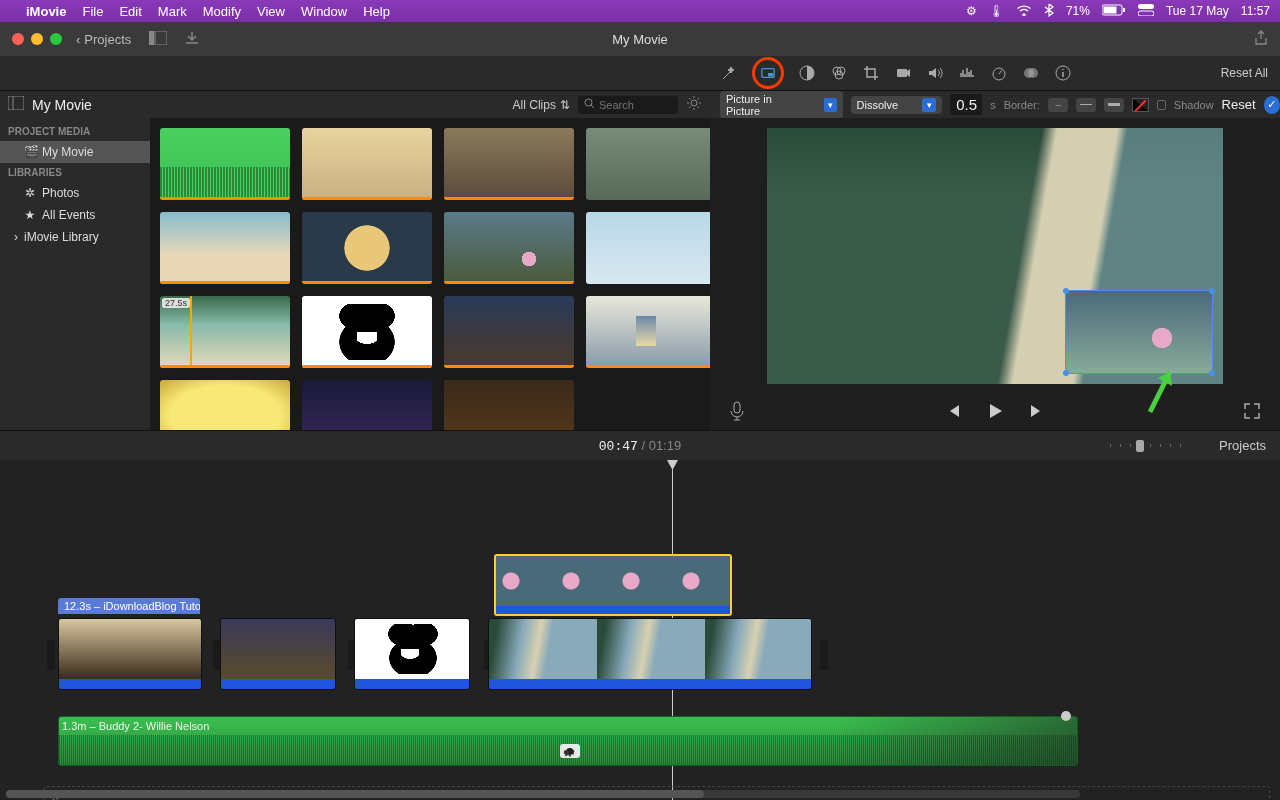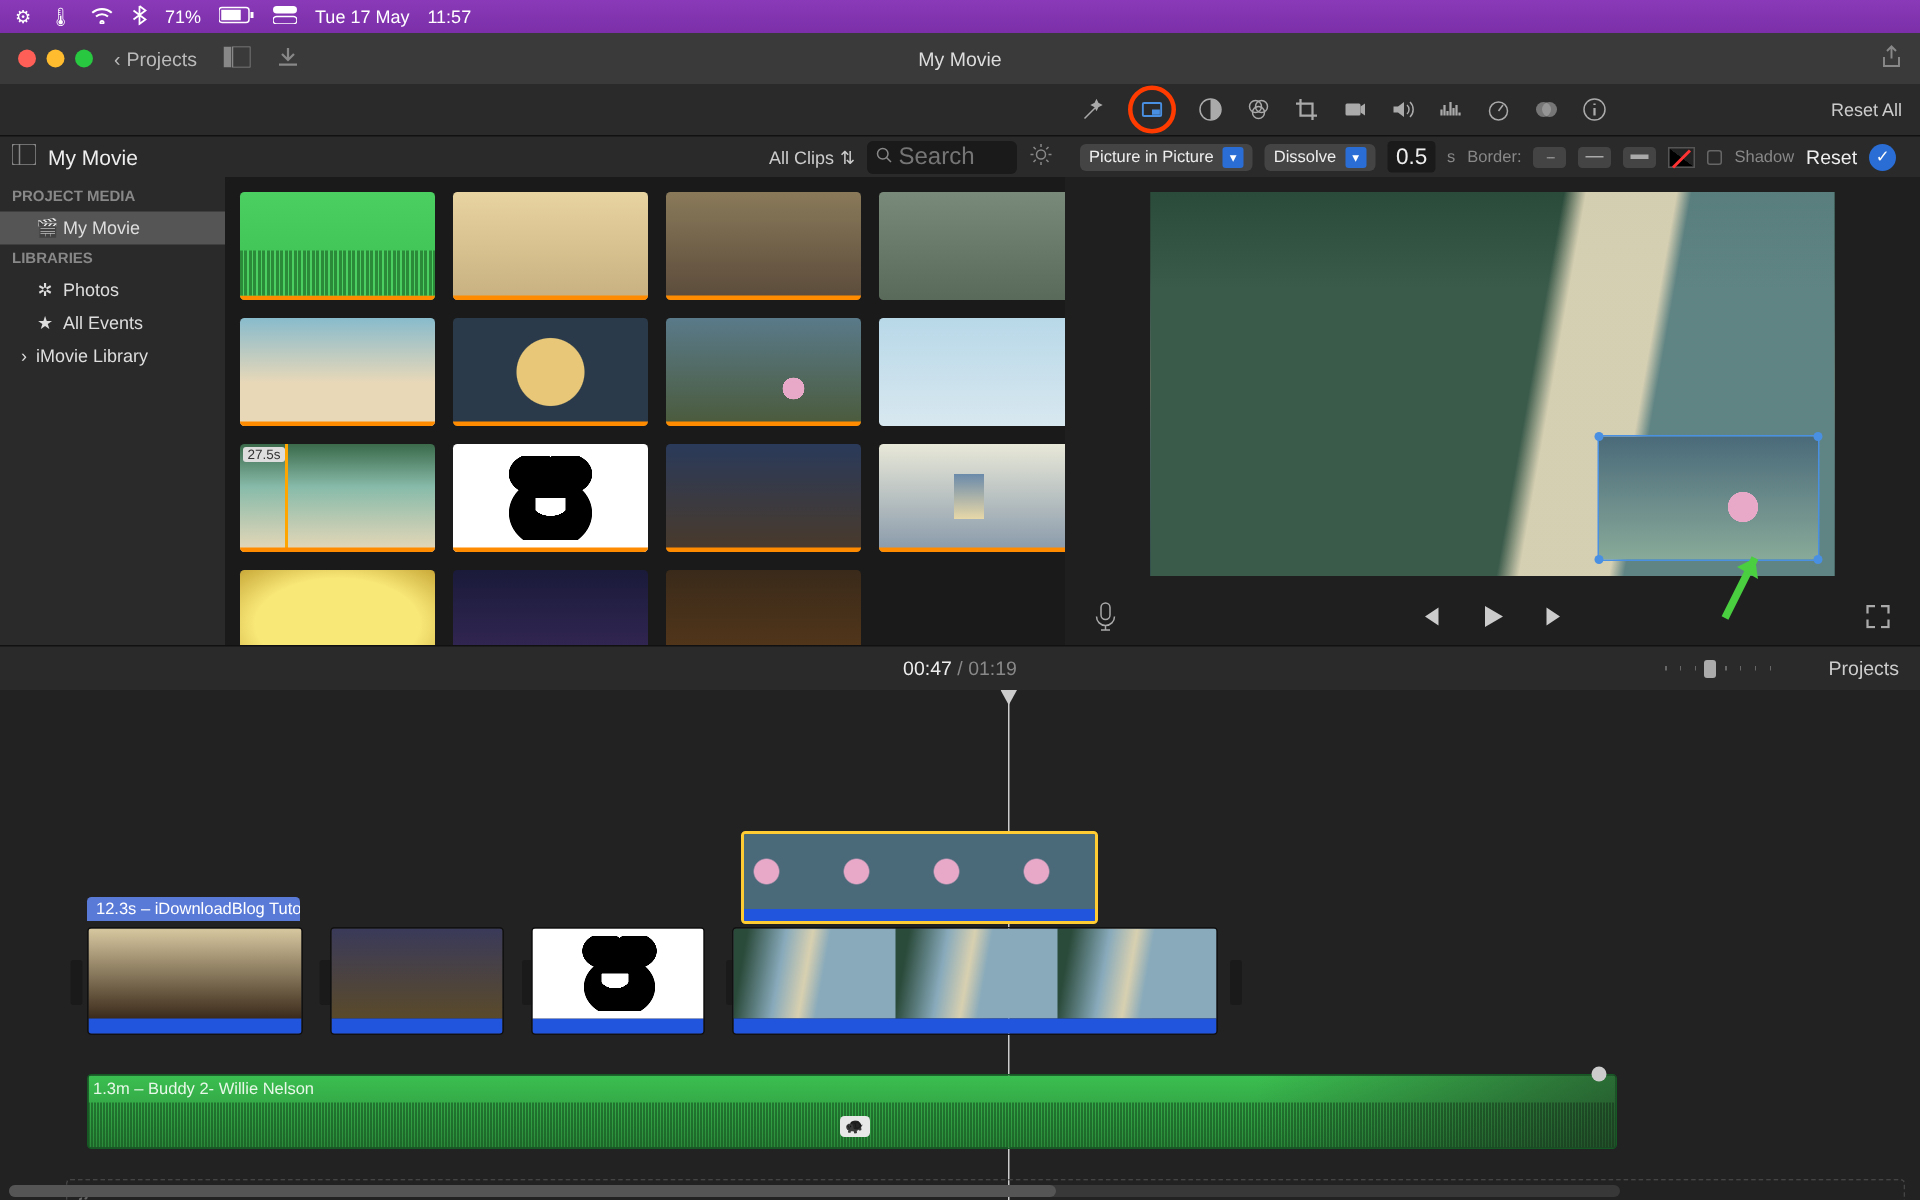--- a/index.html
+++ b/index.html
@@ -180,6 +180,17 @@
 <body>
 
 <div class="menubar">
+  <div class="menubar-left">
+    <span class="apple"></span>
+    <span class="menubar-item bold">iMovie</span>
+    <span class="menubar-item">File</span>
+    <span class="menubar-item">Edit</span>
+    <span class="menubar-item">Mark</span>
+    <span class="menubar-item">Modify</span>
+    <span class="menubar-item">View</span>
+    <span class="menubar-item">Window</span>
+    <span class="menubar-item">Help</span>
+  </div>
   <div class="menubar-right">
     <span class="status-icon">⚙</span>
     <span class="status-icon">🌡</span>

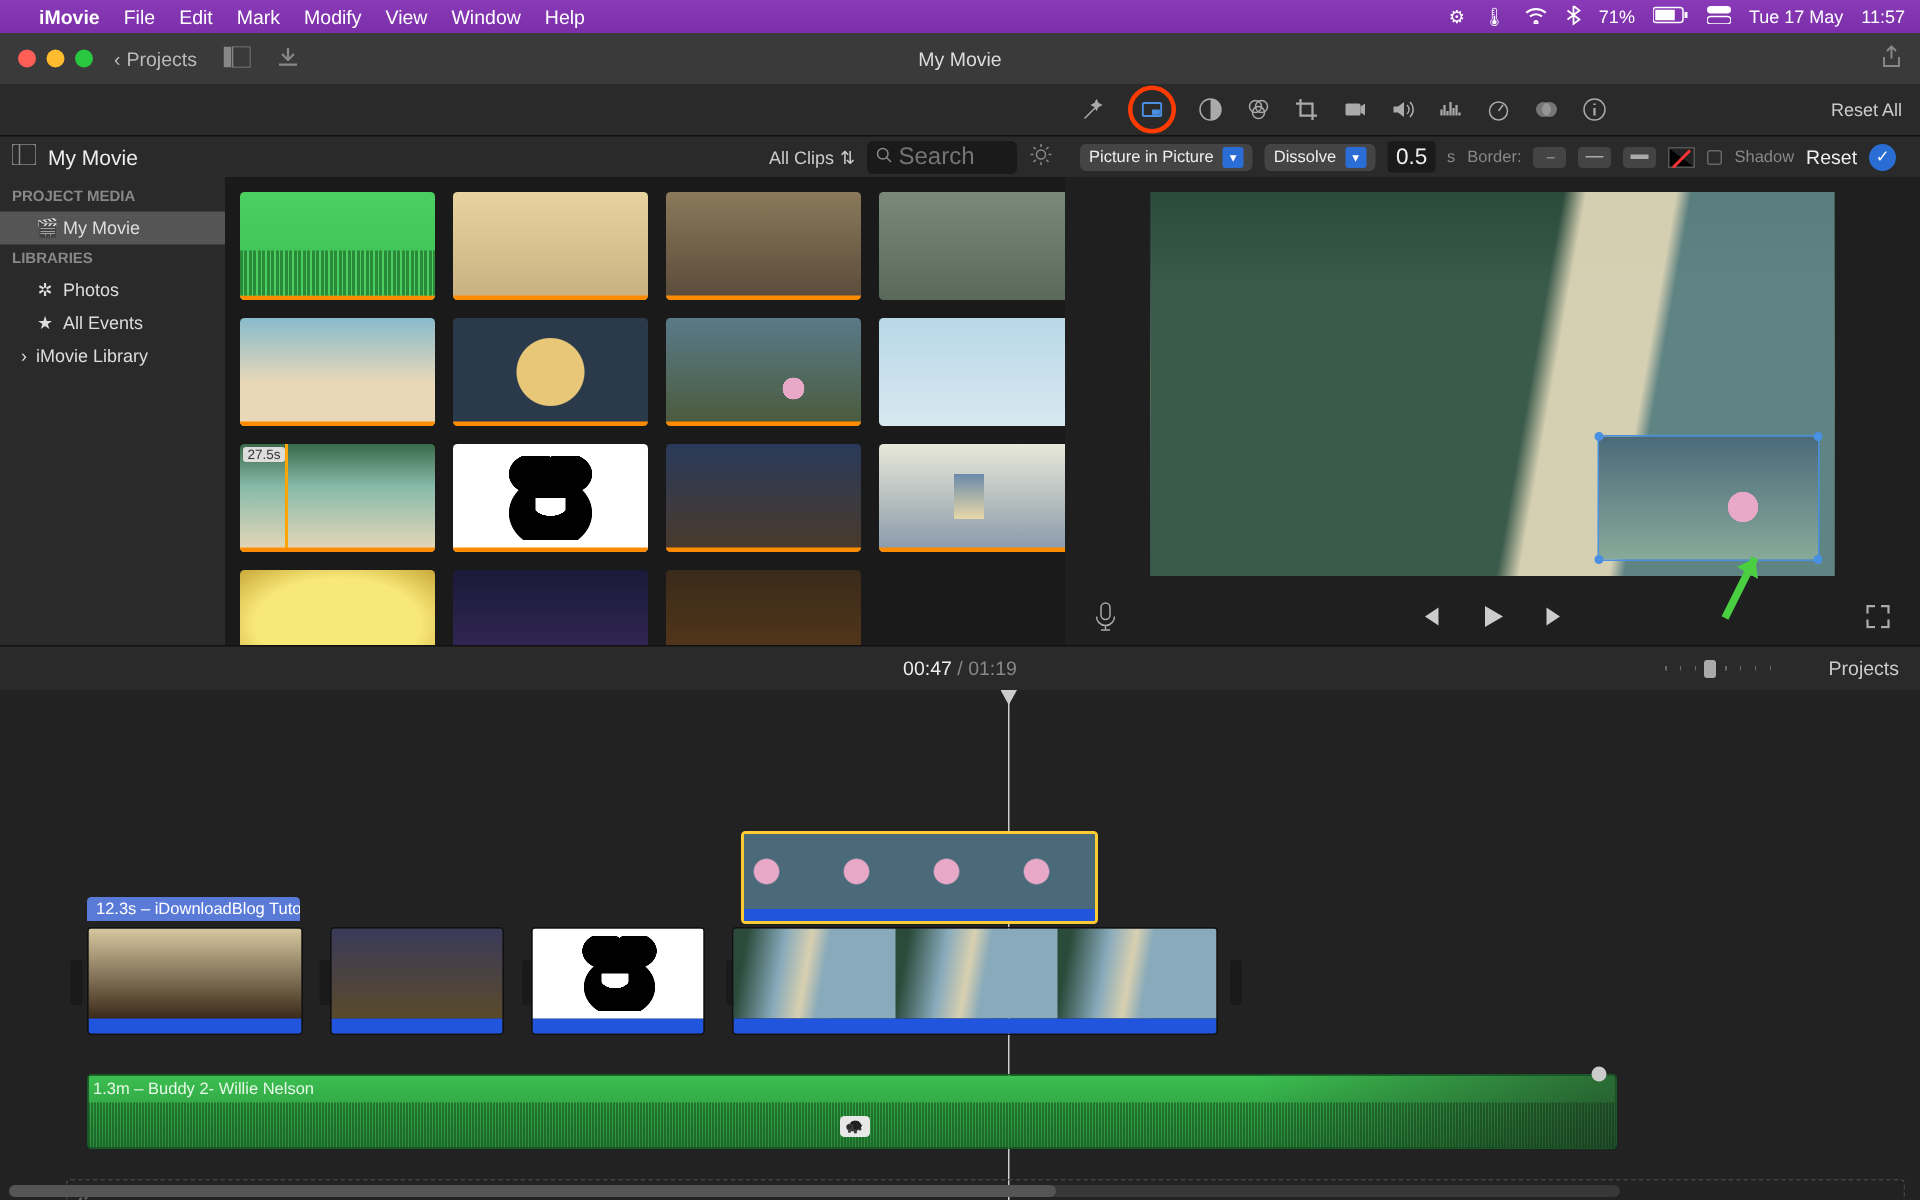--- a/index.html
+++ b/index.html
@@ -45,7 +45,7 @@
   .mymovie-label { color:#eee; font-size:14px; font-weight:500;}
   .allclips { margin-left:auto; color:#ccc; font-size:12px; display:flex; align-items:flex-end; gap:4px;}
   .search-pill { background:#1a1a1a; border-radius:4px; padding:2px 6px; display:flex; align-items:center; gap:4px; color:#888; width:100px;}
-  .search-pill input { background:none; border:none; outline:none; color:#ccc; width:70px; font-size:16px;}
+  .search-pill input { background:none; border:none; outline:none; color:#ccc; width:70px; font-size:11px;}
   .gear { color:#888;}
   
   .adjust-right { display:flex; align-items:center; gap:8px;}

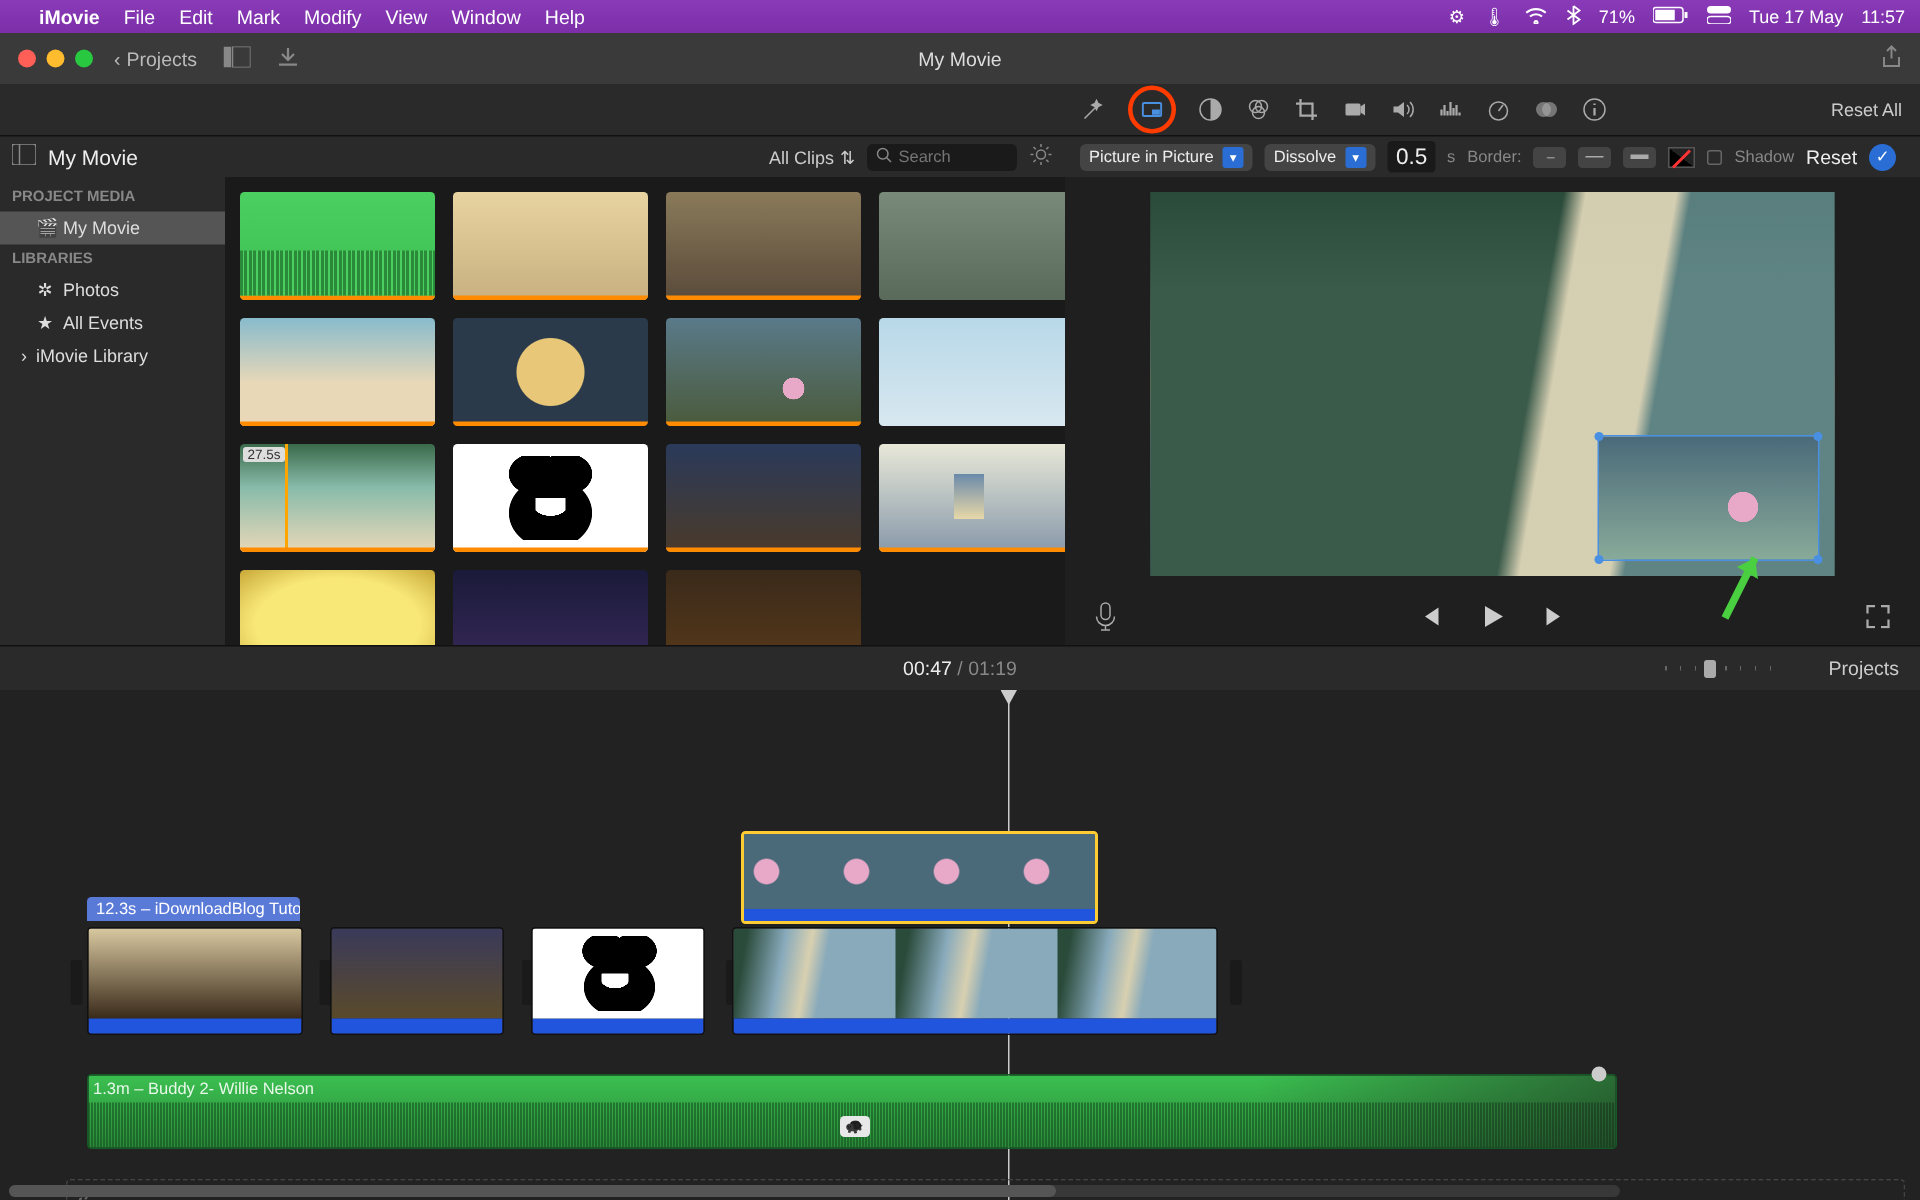--- a/index.html
+++ b/index.html
@@ -49,7 +49,7 @@
   .gear { color:#888;}
   
   .adjust-right { display:flex; align-items:center; gap:8px;}
-  .drop { background:#444; border-radius:4px; padding:2px 6px; display:flex; align-items:center; gap:6px; font-size:11px; color:#eee;}
+  .drop { background:#444; border-radius:4px; padding:2px 6px; display:flex; align-items:center; gap:24px; font-size:11px; color:#eee;}
   .drop .chev { background:#2a6dd4; width:14px; height:14px; border-radius:2px; display:flex; align-items:center; justify-content:center; font-size:9px; color:#fff;}
   .numfield { background:#1a1a1a; border-radius:3px; padding:2px 6px; font-size:15px; color:#eee; width:32px; text-align:center;}
   .slabel { font-size:11px; color:#888;}

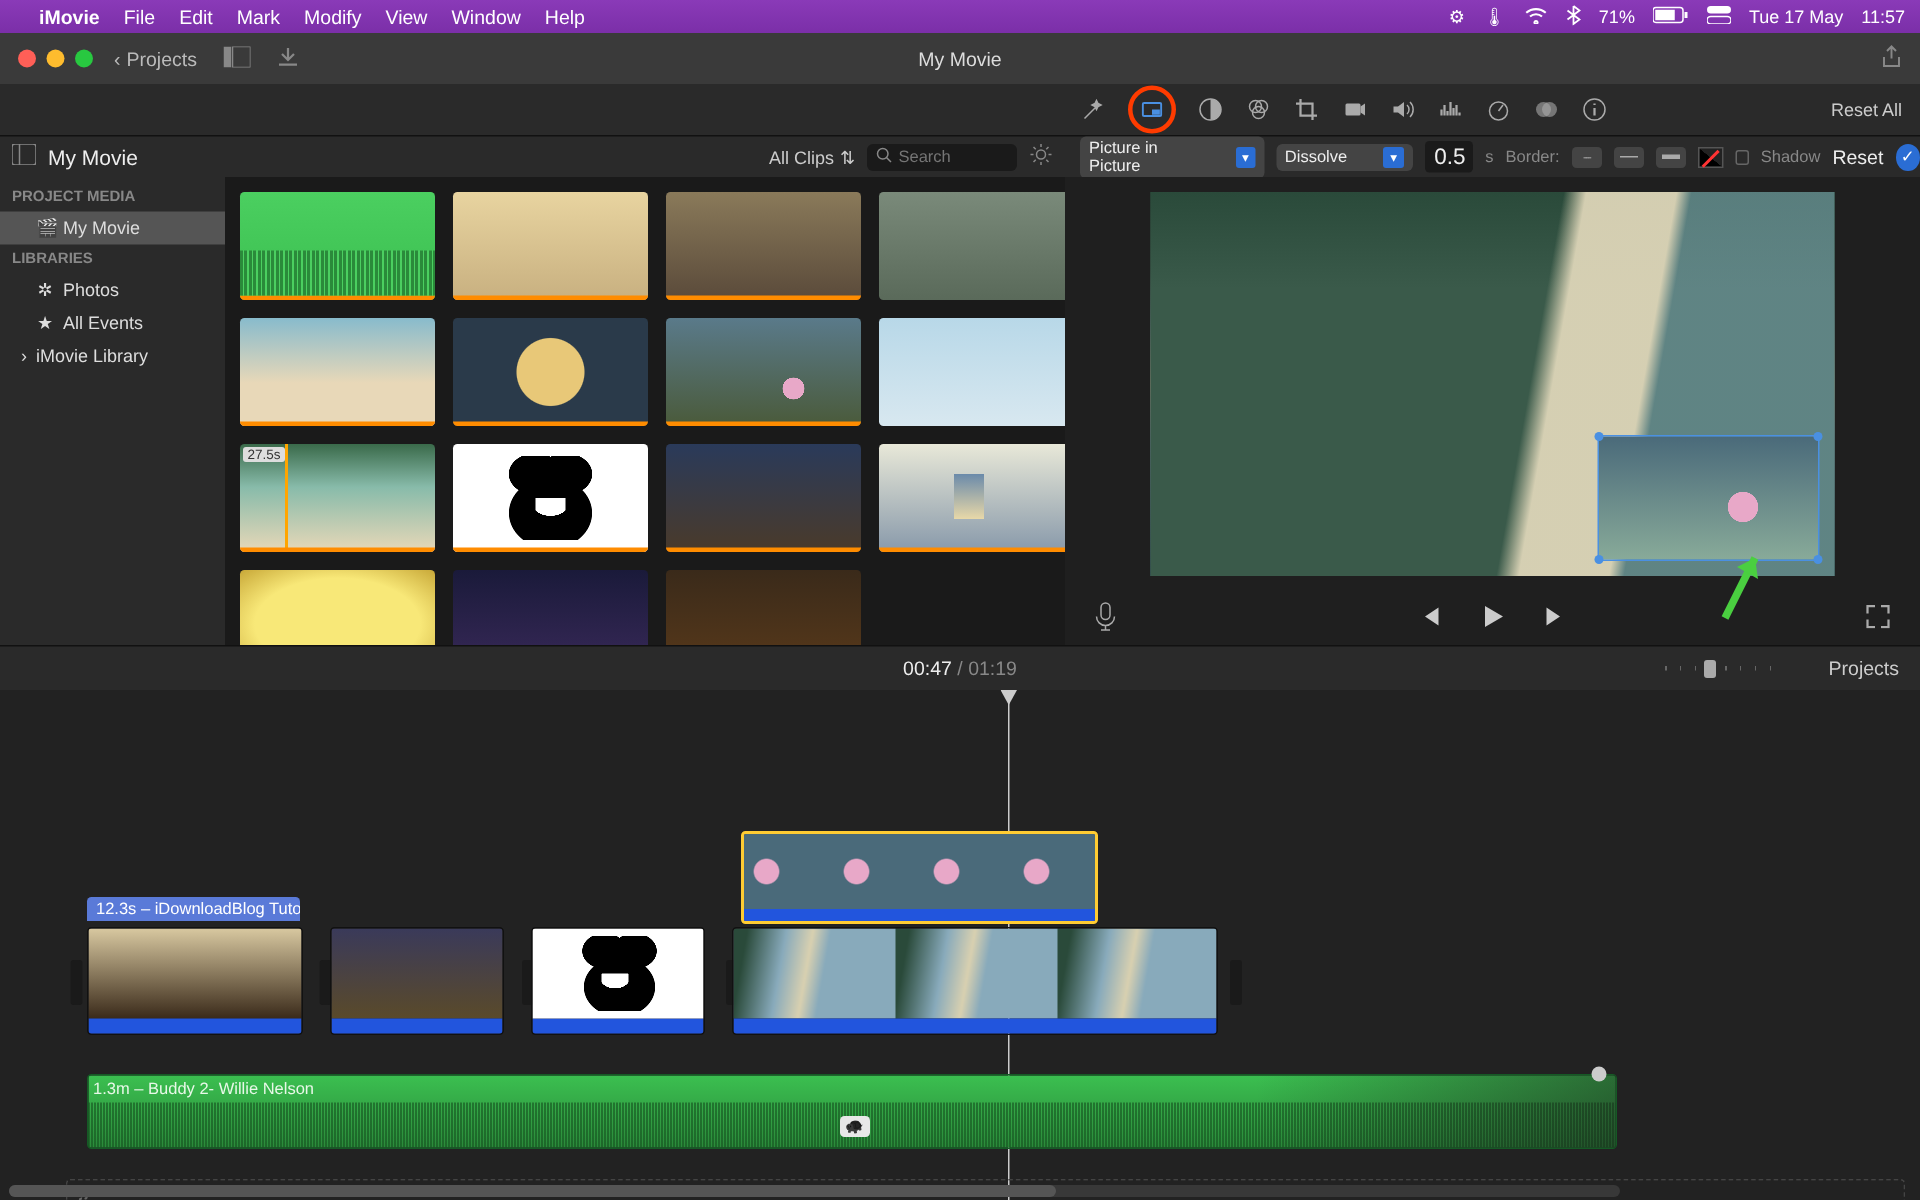--- a/index.html
+++ b/index.html
@@ -124,7 +124,7 @@
   
   .tl-header { height:30px; background:#2a2a2a; border-top:1px solid #111; display:flex; align-items:center; position:relative;}
   .tc { position:absolute; left:50%; transform:translateX(-50%); font-size:13px;}
-  .tc .cur{color:#eee;} .tc .dur{color:#888;}
+  .tc .cur{color:#eee;font-family:Liberation Mono, monospace;} .tc .dur{color:#888;}
   .settings { position:absolute; right:14px; color:#ccc; font-size:13px;}
   .zoom { position:absolute; right:90px; display:flex; align-items:center;}
   .zoom-track{ width:80px; height:3px; background:repeating-linear-gradient(90deg,#666 0 1px,transparent 1px 10px); position:relative;}

